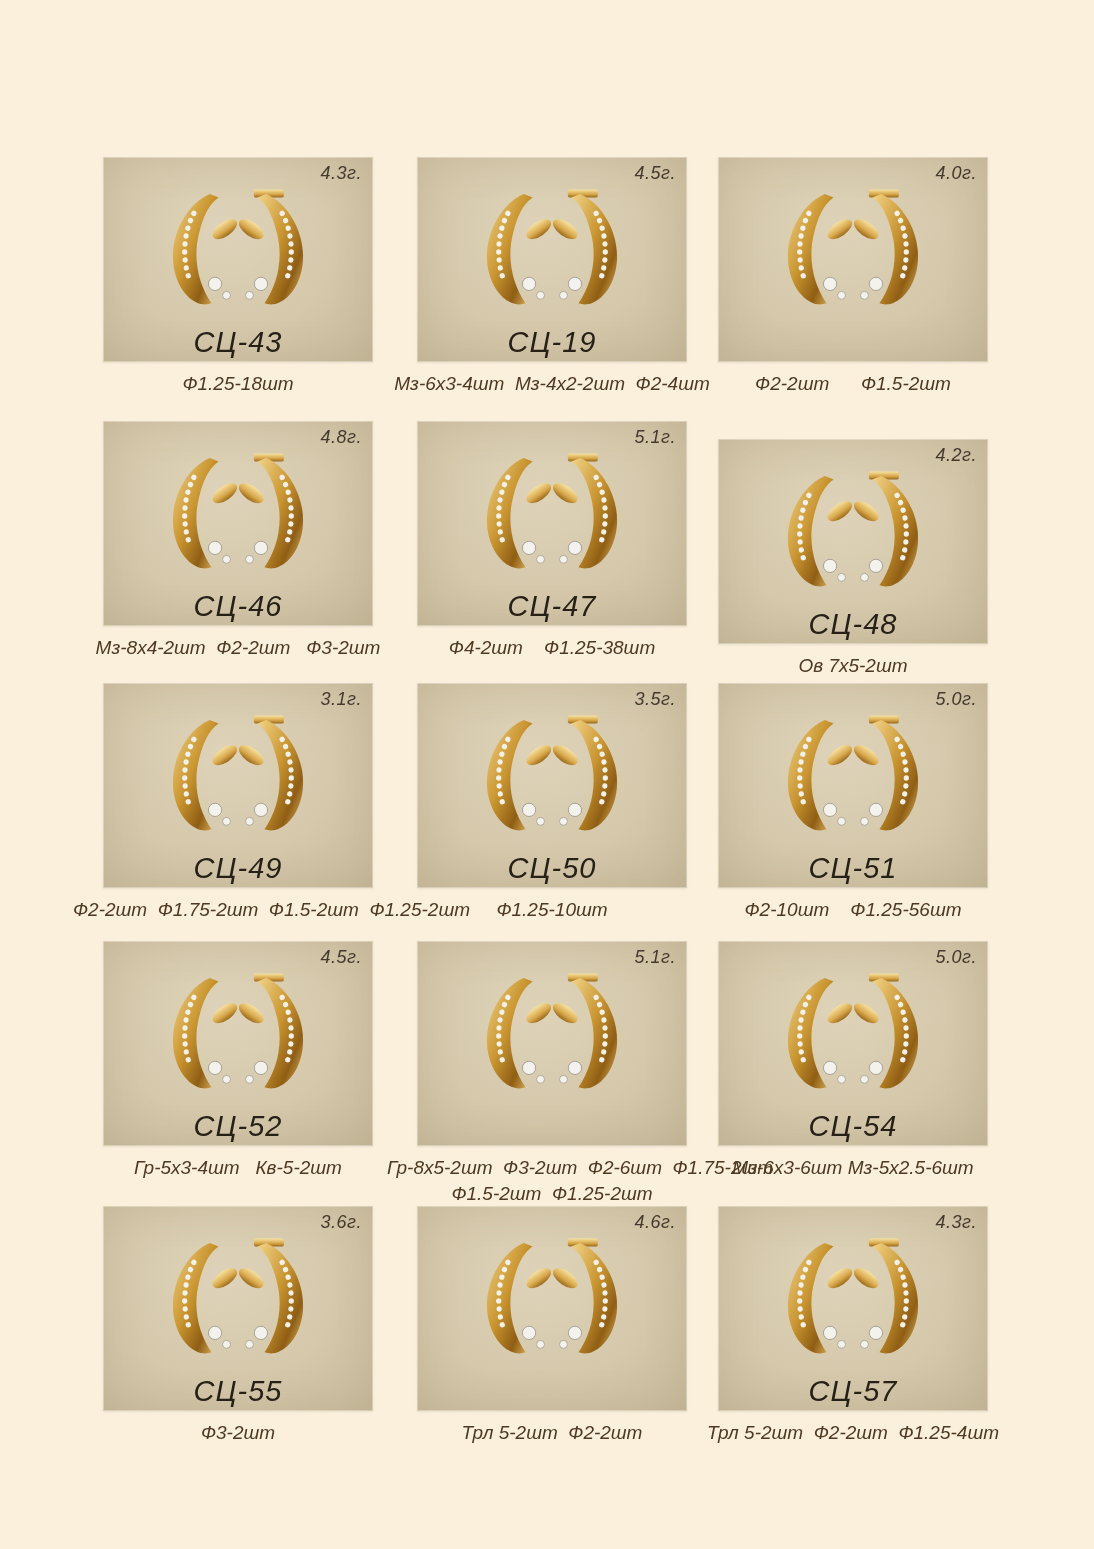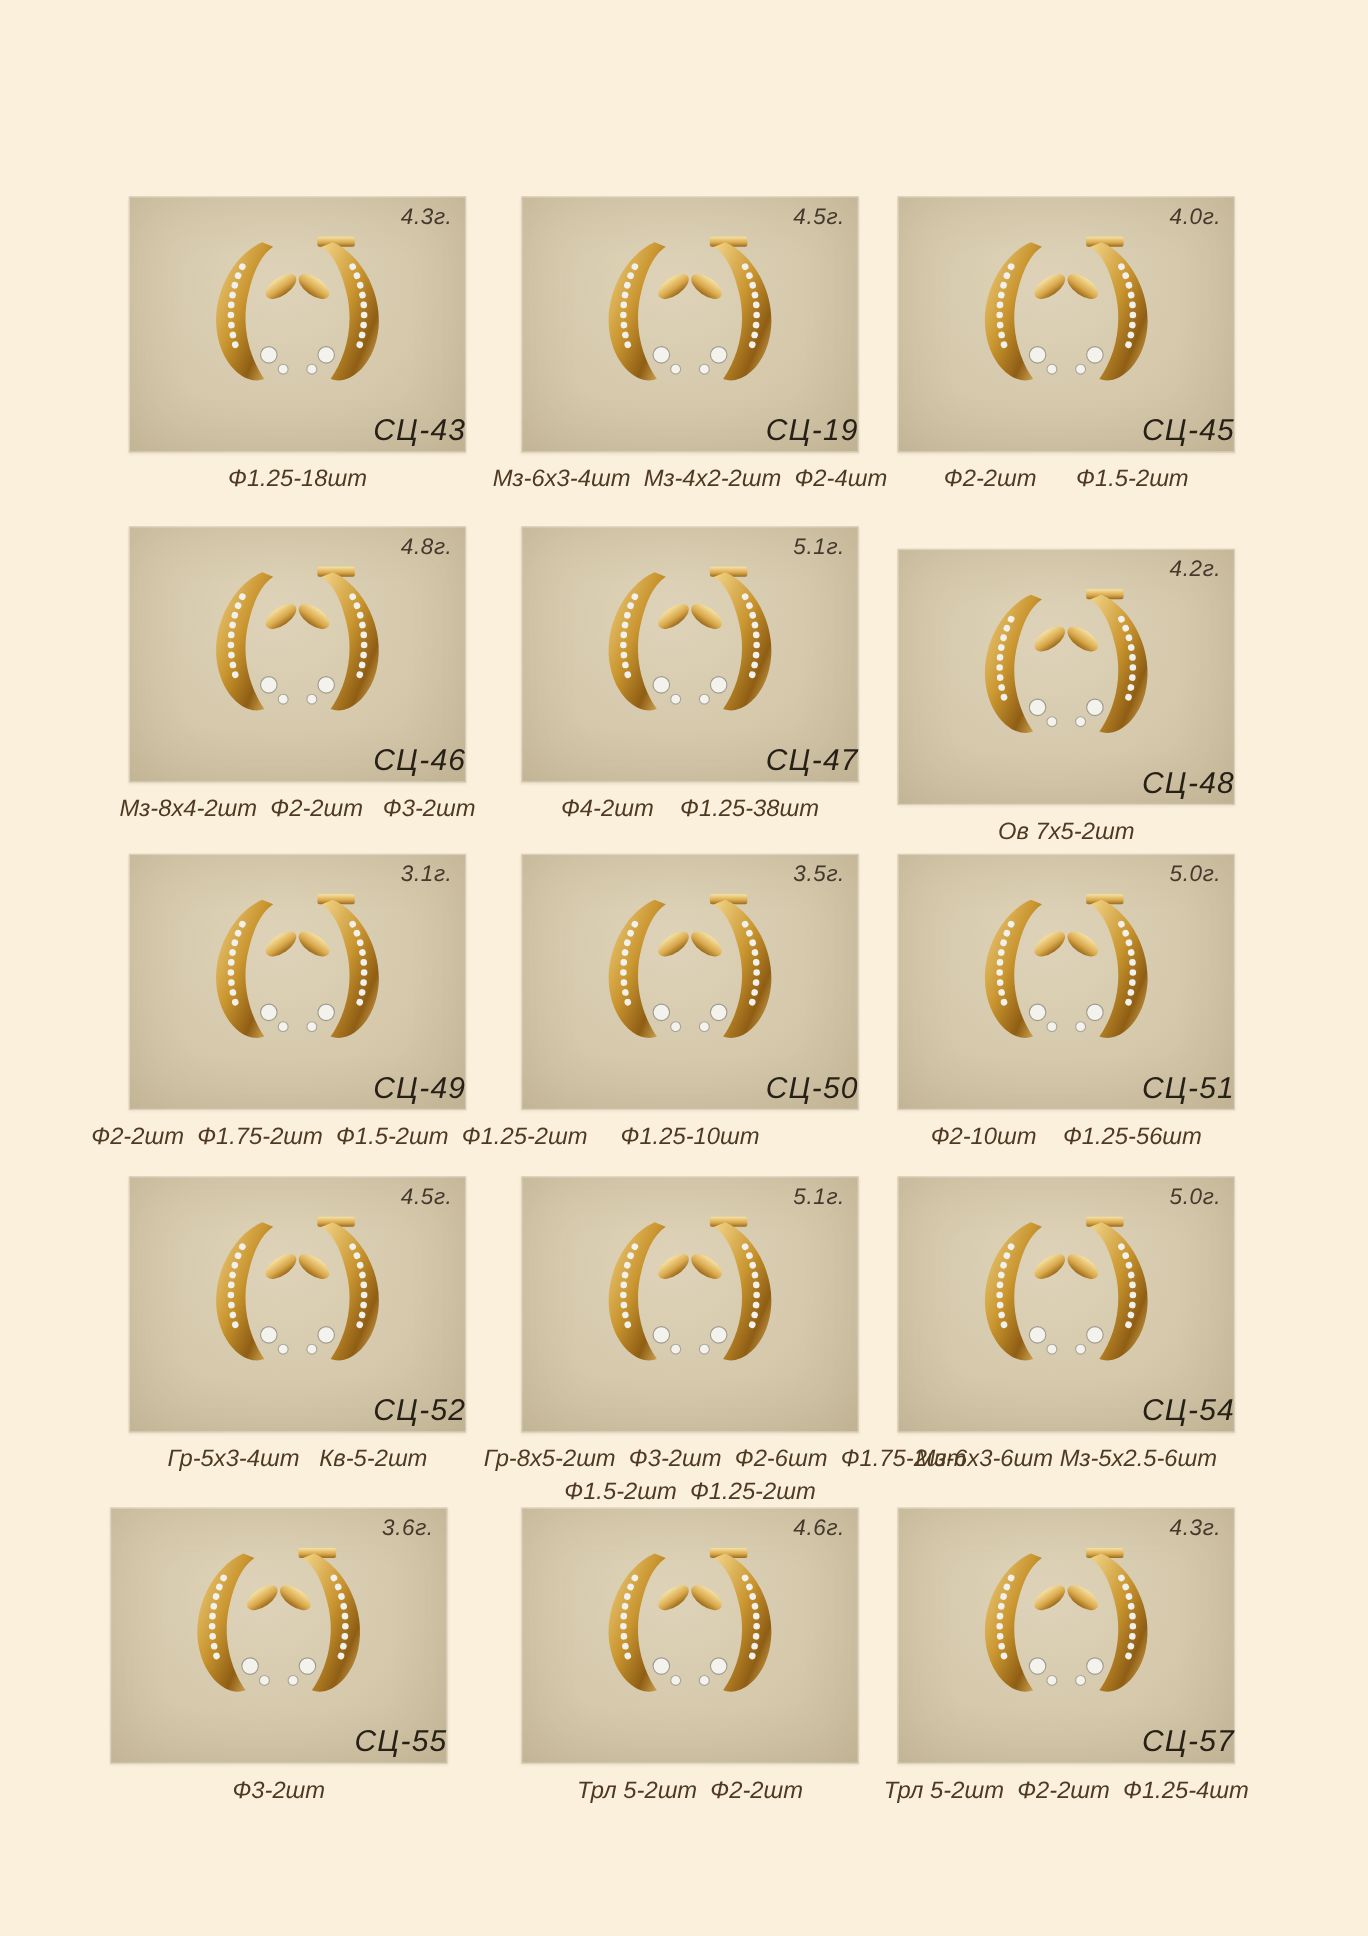--- a/index.html
+++ b/index.html
@@ -26,7 +26,7 @@
   }
   .code{
     position:absolute;bottom:3px;left:0;width:100%;
-    text-align:right;font-style:italic;font-size:24px;line-height:1.15;
+    text-align:center;font-style:italic;font-size:29px;line-height:1.15;
     color:#272017;letter-spacing:1px;
   }
   .art{

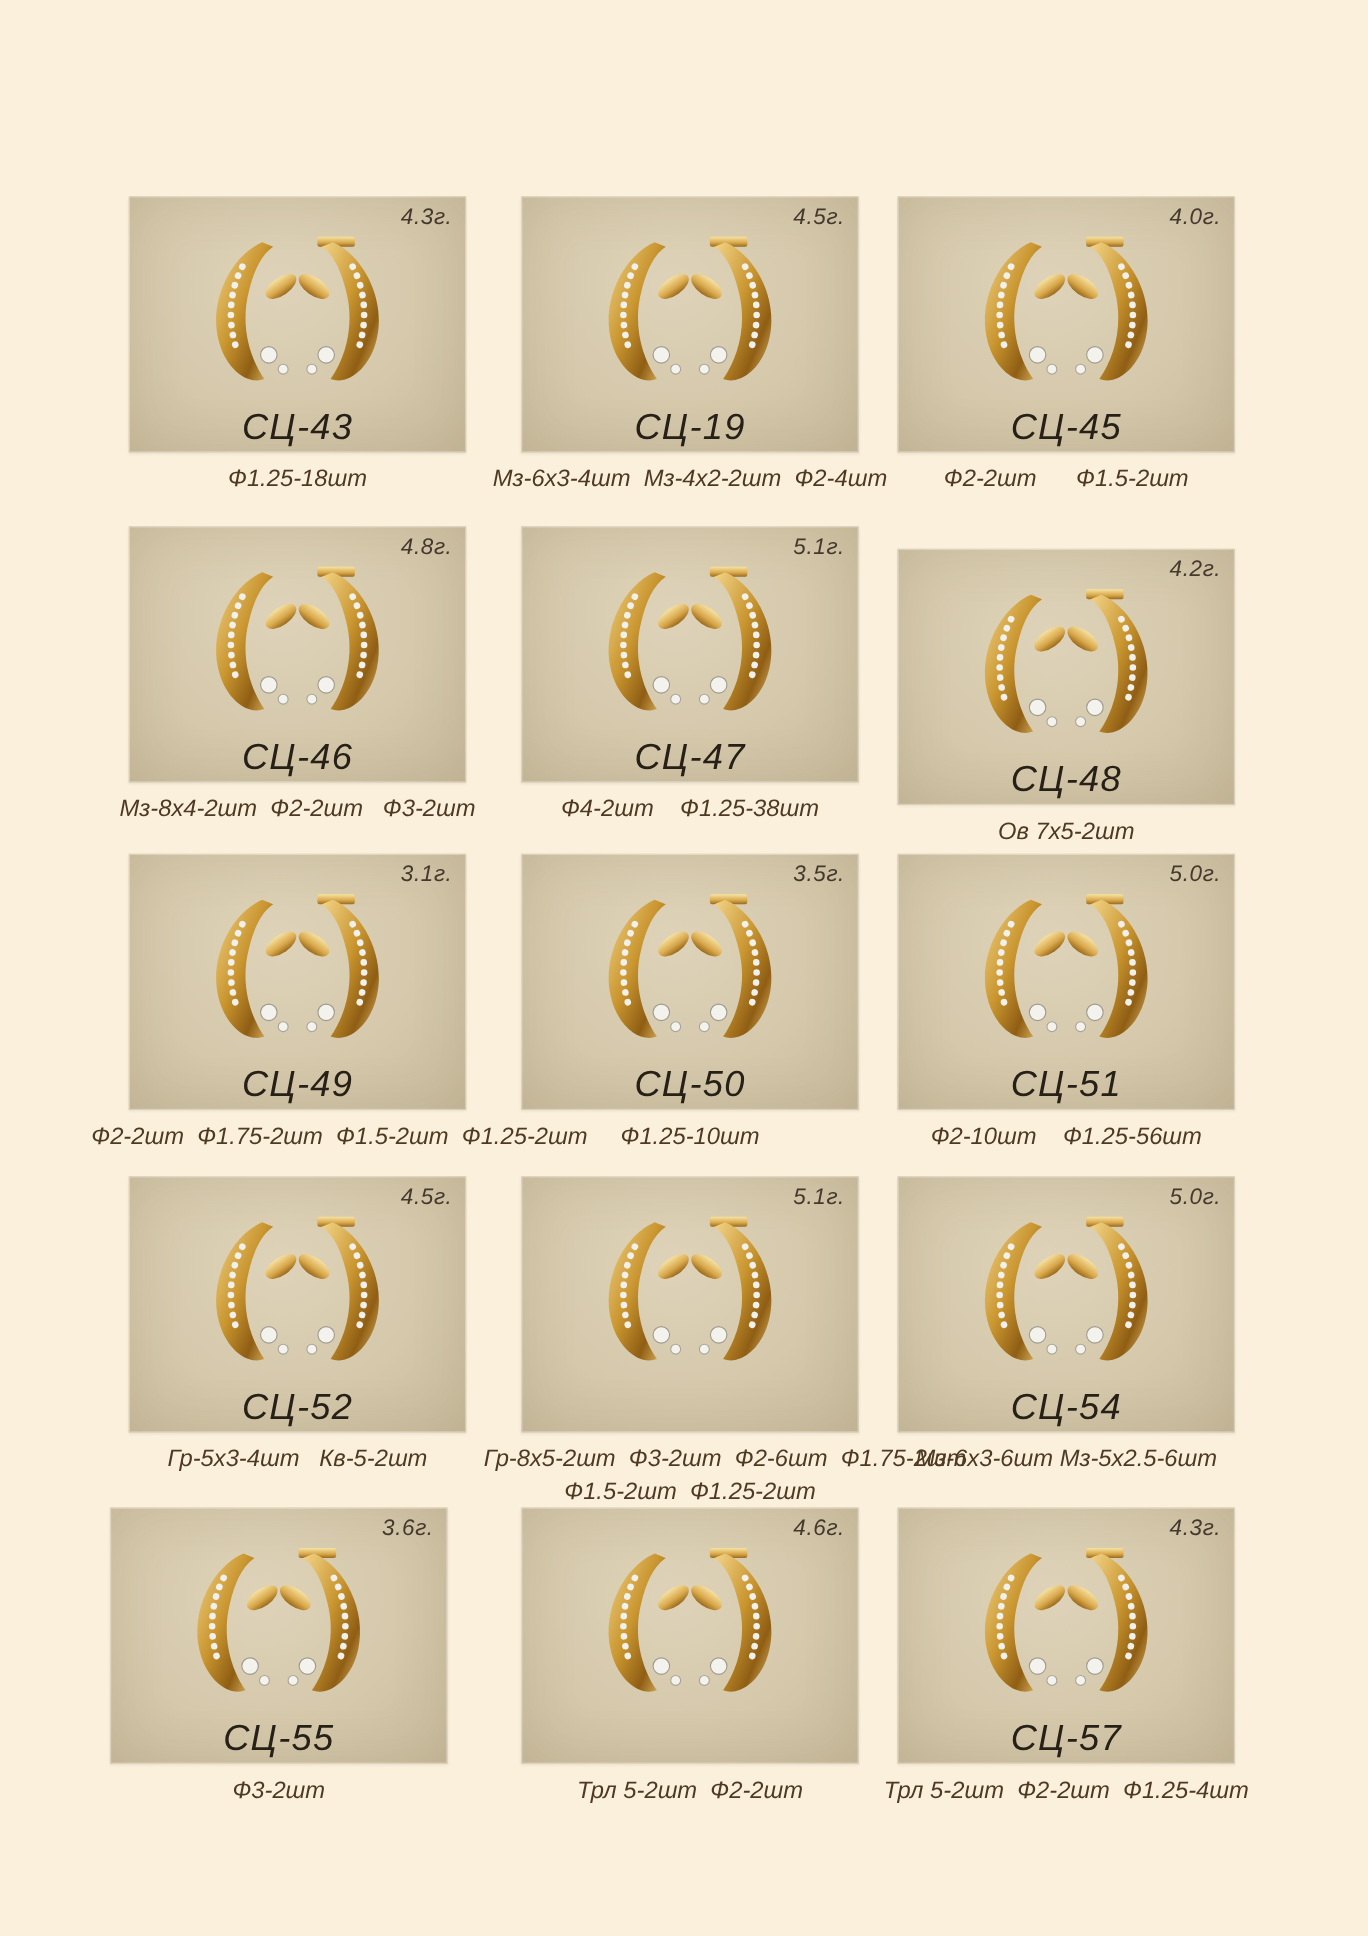--- a/index.html
+++ b/index.html
@@ -112,7 +112,6 @@
       <svg class="art">
           <use href="#earring-pair"></use>
         </svg>
-      <div class="code">СЦ-45</div>
     </div>
     <div class="caption">
       <div class="spec-line">Ф2-2шт      Ф1.5-2шт</div>

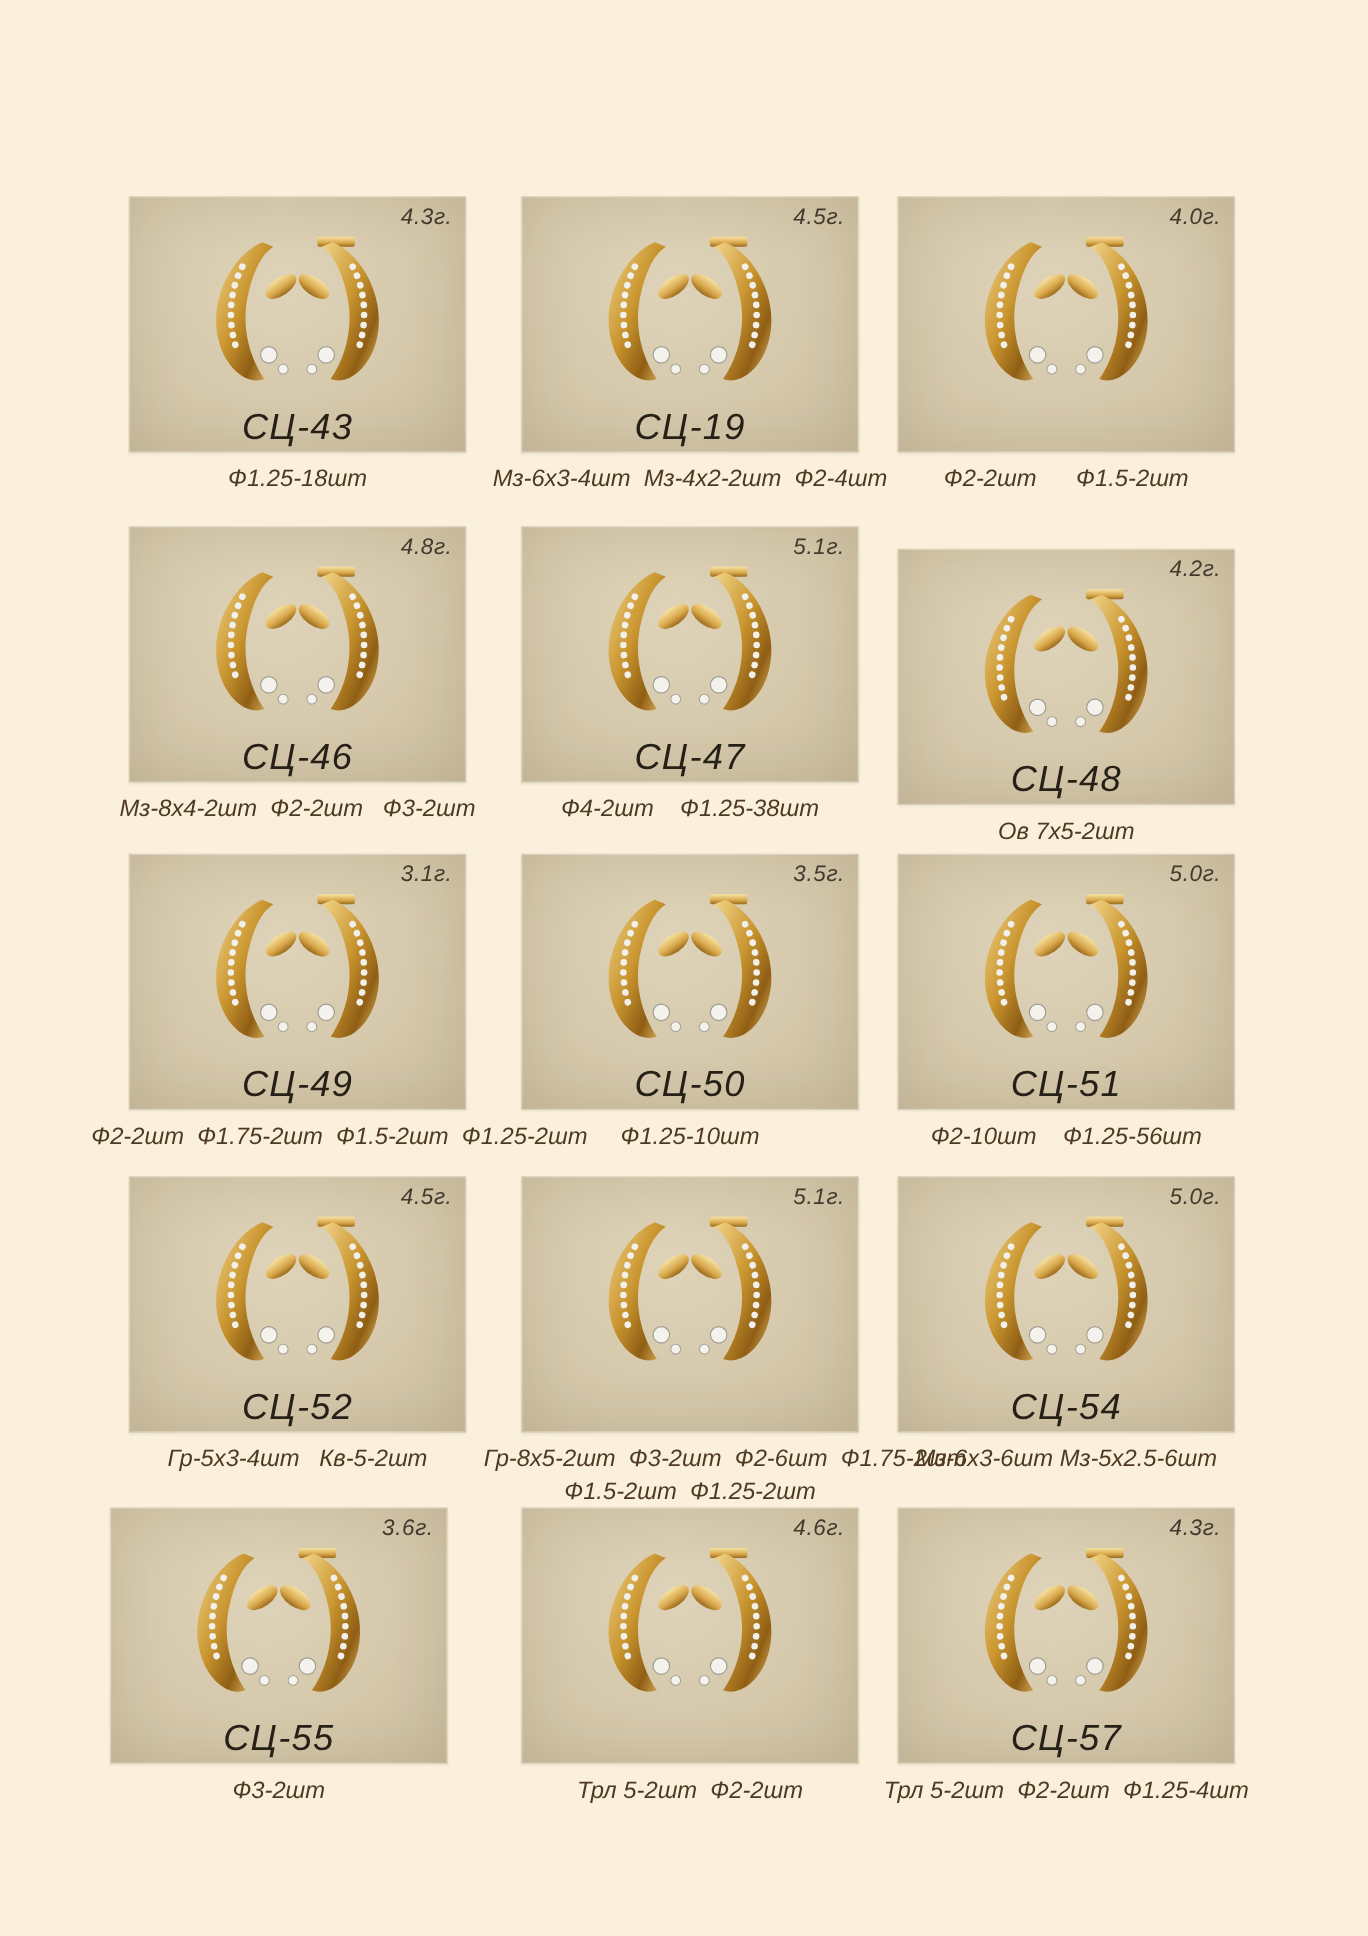--- a/index.html
+++ b/index.html
@@ -244,7 +244,7 @@
     </div>
   </div>
 
-  <div class="cell" style="left:88px;top:1206px">
+  <div class="cell" style="left:103px;top:1206px">
     <div class="photo">
       <div class="weight">3.6г.</div>
       <svg class="art">

